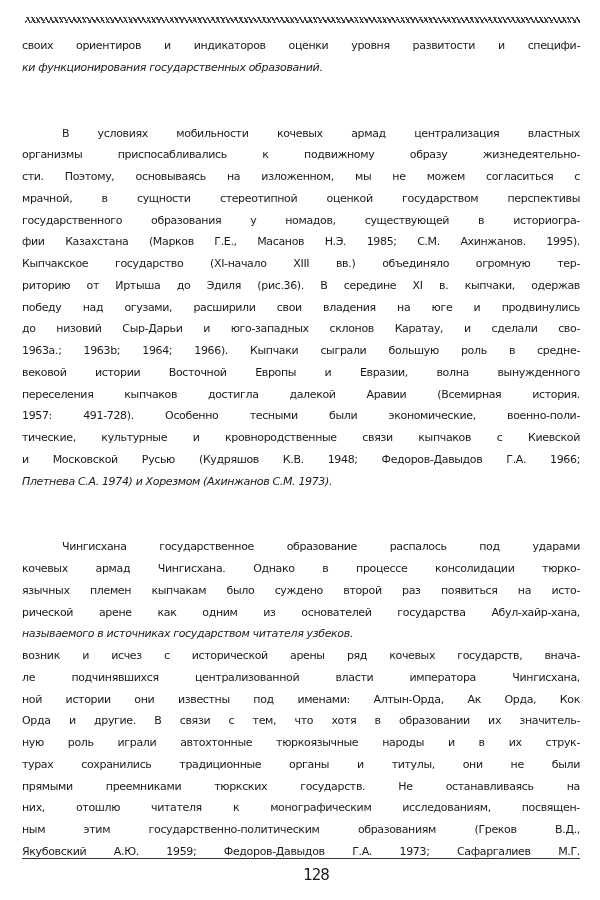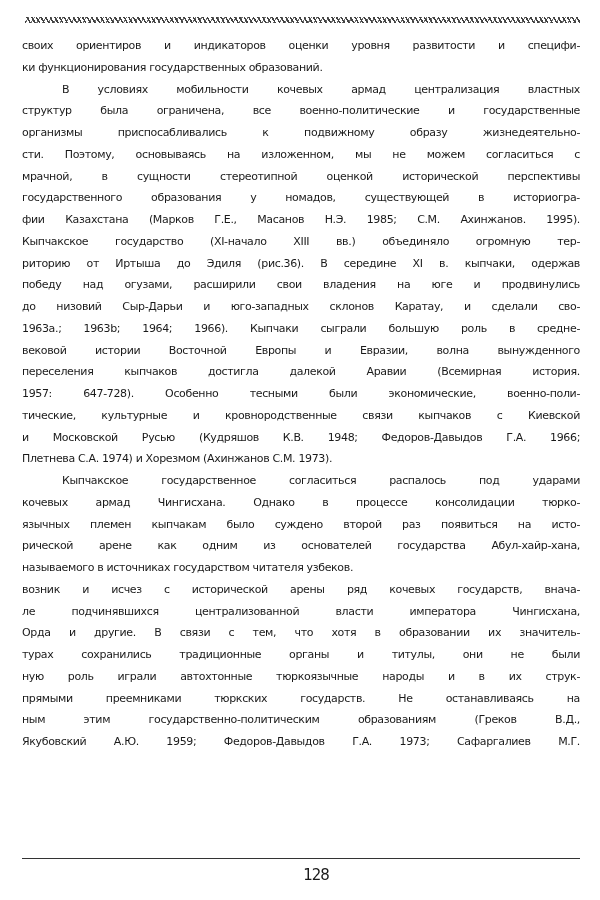--- a/index.html
+++ b/index.html
@@ -17,7 +17,7 @@
       text-align: justify; hyphens: manual;
     }
     .line { display: block; white-space: nowrap; text-align: justify; text-align-last: justify; }
-    .line.last { text-align-last: left; }
+    .line.last { text-align-last: left; font-style: italic; }
     .line.indent { padding-left: 40px; }
     .footer-rule { position: absolute; left: 22px; top: 858px; width: 558px; height: 1px; background: #333; }
     .page-number { position: absolute; left: 16px; width: 600px; top: 866px; text-align: center; font-size: 15px; letter-spacing: -1px; }

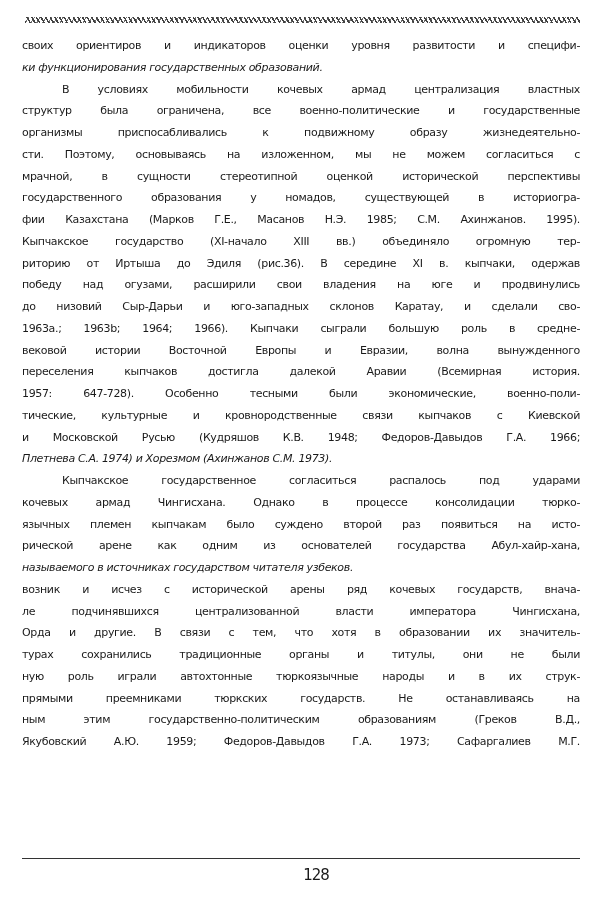--- a/index.html
+++ b/index.html
@@ -18,7 +18,7 @@
     }
     .line { display: block; white-space: nowrap; text-align: justify; text-align-last: justify; }
     .line.last { text-align-last: left; font-style: italic; }
-    .line.indent { padding-left: 40px; }
+    .line.indent { padding-left: 40px; margin-top: 44px; }
     .footer-rule { position: absolute; left: 22px; top: 858px; width: 558px; height: 1px; background: #333; }
     .page-number { position: absolute; left: 16px; width: 600px; top: 866px; text-align: center; font-size: 15px; letter-spacing: -1px; }
   </style>

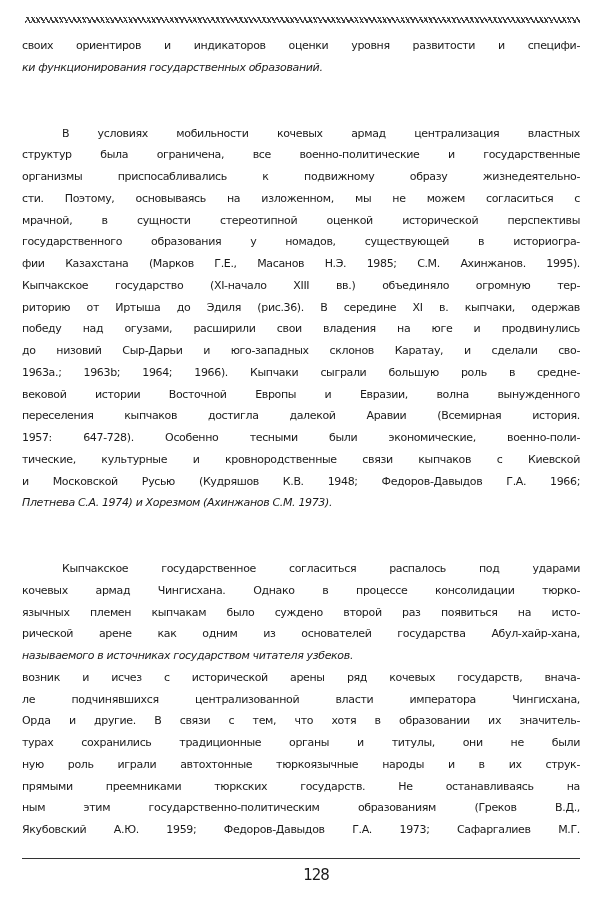--- a/index.html
+++ b/index.html
@@ -34,7 +34,6 @@
       </div>
       <div>
         <span class="line indent">В условиях мобильности кочевых армад централизация властных</span>
-        <span class="line">структур была ограничена, все военно-политические и государственные</span>
         <span class="line">организмы приспосабливались к подвижному образу жизнедеятельно-</span>
         <span class="line">сти. Поэтому, основываясь на изложенном, мы не можем согласиться с</span>
         <span class="line">мрачной, в сущности стереотипной оценкой исторической перспективы</span>

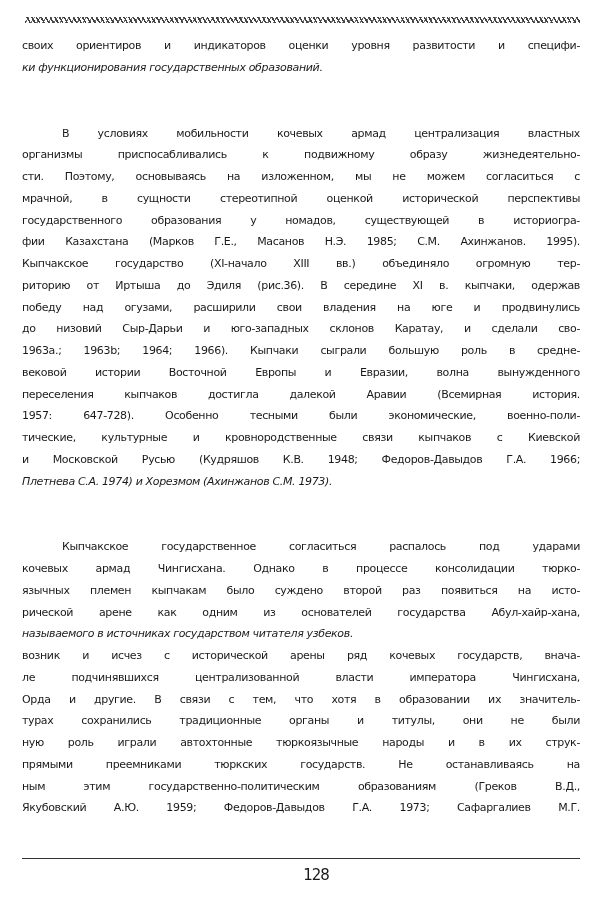--- a/index.html
+++ b/index.html
@@ -36,7 +36,7 @@
         <span class="line indent">В условиях мобильности кочевых армад централизация властных</span>
         <span class="line">организмы приспосабливались к подвижному образу жизнедеятельно-</span>
         <span class="line">сти. Поэтому, основываясь на изложенном, мы не можем согласиться с</span>
-        <span class="line">мрачной, в сущности стереотипной оценкой исторической перспективы</span>
+        <span class="line">мрачной, в сущности стереотипной оценкой государством перспективы</span>
         <span class="line">государственного образования у номадов, существующей в историогра-</span>
         <span class="line">фии Казахстана (Марков Г.Е., Масанов Н.Э. 1985; С.М. Ахинжанов. 1995).</span>
         <span class="line">Кыпчакское государство (XI-начало XIII вв.) объединяло огромную тер-</span>

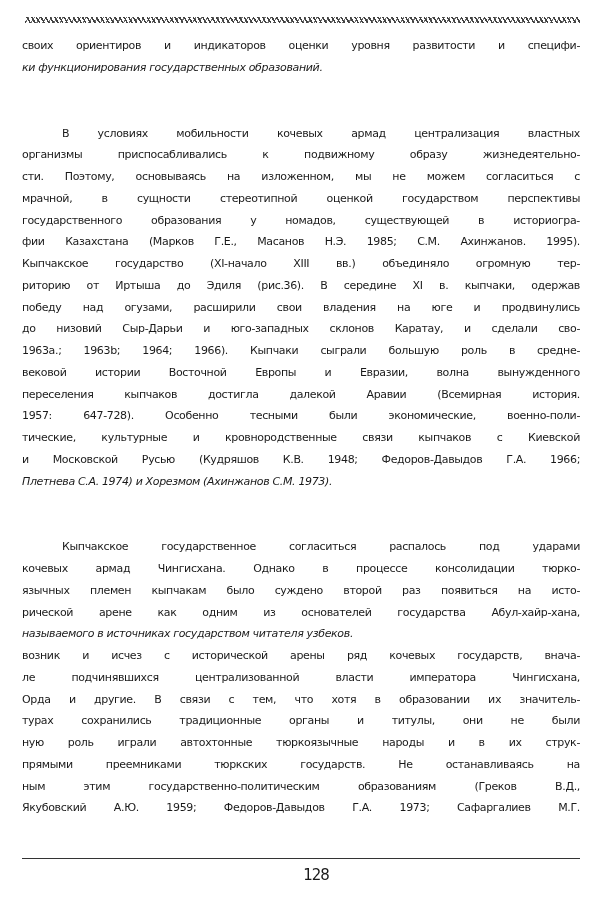--- a/index.html
+++ b/index.html
@@ -46,7 +46,7 @@
         <span class="line">1963а.; 1963b; 1964; 1966). Кыпчаки сыграли большую роль в средне-</span>
         <span class="line">вековой истории Восточной Европы и Евразии, волна вынужденного</span>
         <span class="line">переселения кыпчаков достигла далекой Аравии (Всемирная история.</span>
-        <span class="line">1957: 647-728). Особенно тесными были экономические, военно-поли-</span>
+        <span class="line">1957: 491-728). Особенно тесными были экономические, военно-поли-</span>
         <span class="line">тические, культурные и кровнородственные связи кыпчаков с Киевской</span>
         <span class="line">и Московской Русью (Кудряшов К.В. 1948; Федоров-Давыдов Г.А. 1966;</span>
         <span class="line last">Плетнева С.А. 1974) и Хорезмом (Ахинжанов С.М. 1973).</span>

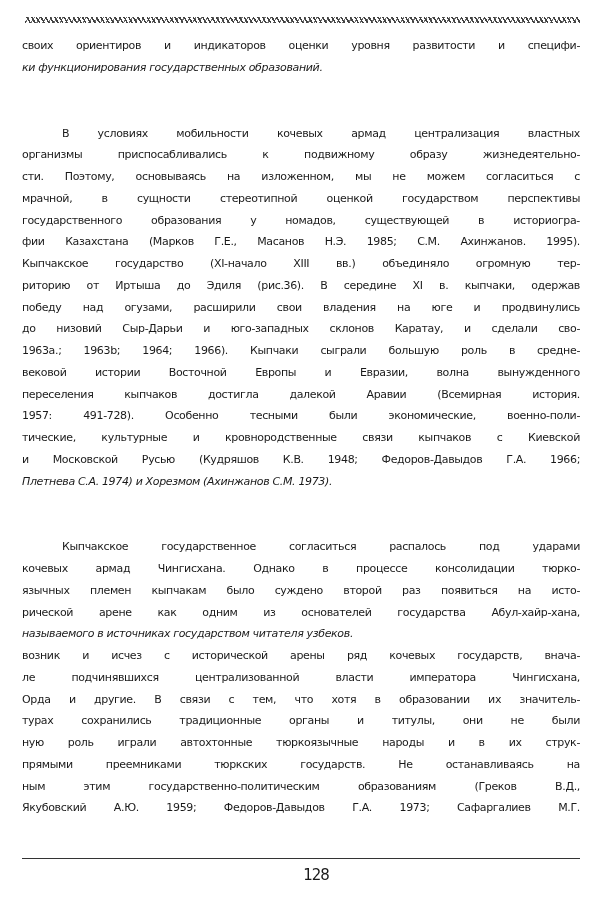--- a/index.html
+++ b/index.html
@@ -52,7 +52,7 @@
         <span class="line last">Плетнева С.А. 1974) и Хорезмом (Ахинжанов С.М. 1973).</span>
       </div>
       <div>
-        <span class="line indent">Кыпчакское государственное согласиться распалось под ударами</span>
+        <span class="line indent">Чингисхана государственное образование распалось под ударами</span>
         <span class="line">кочевых армад Чингисхана. Однако в процессе консолидации тюрко-</span>
         <span class="line">язычных племен кыпчакам было суждено второй раз появиться на исто-</span>
         <span class="line">рической арене как одним из основателей государства Абул-хайр-хана,</span>

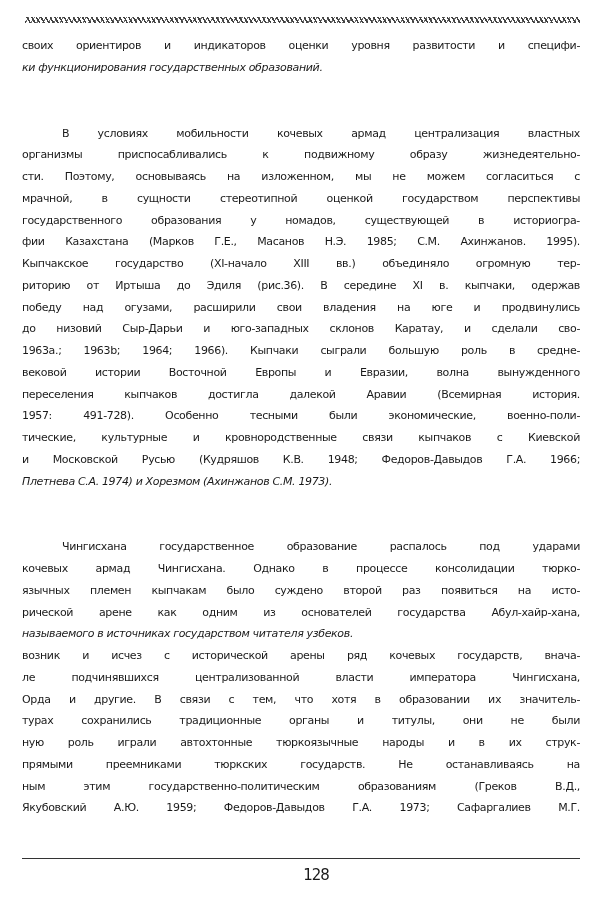--- a/index.html
+++ b/index.html
@@ -61,6 +61,7 @@
       <div>
         <span class="line">возник и исчез с исторической арены ряд кочевых государств, внача-</span>
         <span class="line">ле подчинявшихся централизованной власти императора Чингисхана,</span>
+        <span class="line">ной истории они известны под именами: Алтын-Орда, Ак Орда, Кок</span>
         <span class="line">Орда и другие. В связи с тем, что хотя в образовании их значитель-</span>
         <span class="line">турах сохранились традиционные органы и титулы, они не были</span>
         <span class="line">ную роль играли автохтонные тюркоязычные народы и в их струк-</span>

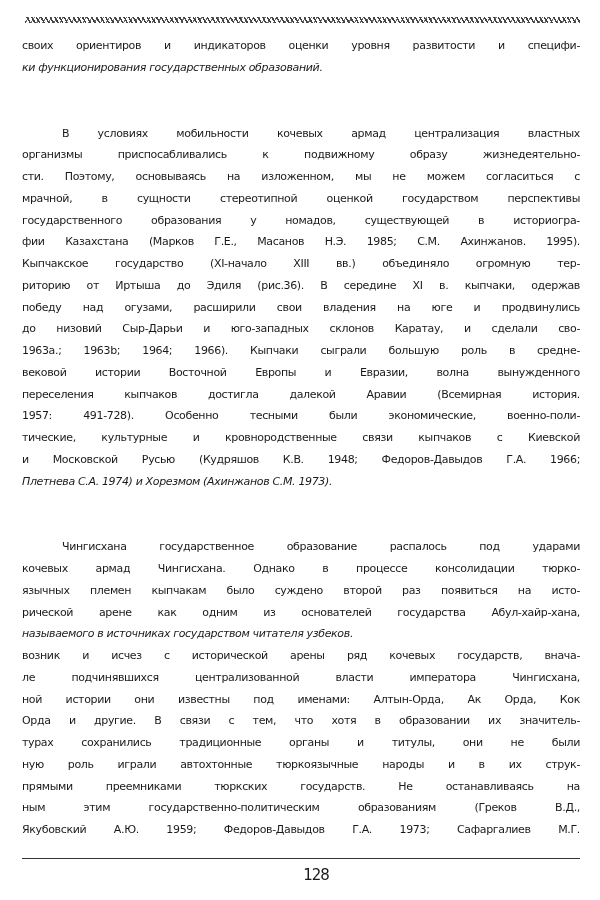--- a/index.html
+++ b/index.html
@@ -63,8 +63,8 @@
         <span class="line">ле подчинявшихся централизованной власти императора Чингисхана,</span>
         <span class="line">ной истории они известны под именами: Алтын-Орда, Ак Орда, Кок</span>
         <span class="line">Орда и другие. В связи с тем, что хотя в образовании их значитель-</span>
+        <span class="line">ную роль играли автохтонные тюркоязычные народы и в их струк-</span>
         <span class="line">турах сохранились традиционные органы и титулы, они не были</span>
-        <span class="line">ную роль играли автохтонные тюркоязычные народы и в их струк-</span>
         <span class="line">прямыми преемниками тюркских государств. Не останавливаясь на</span>
         <span class="line">ным этим государственно-политическим образованиям (Греков В.Д.,</span>
         <span class="line">Якубовский А.Ю. 1959; Федоров-Давыдов Г.А. 1973; Сафаргалиев М.Г.</span>

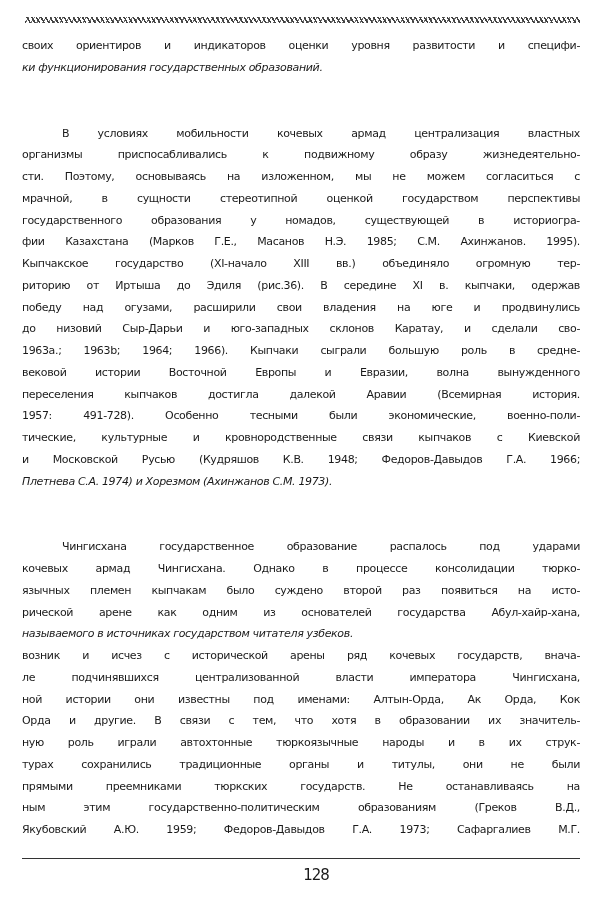--- a/index.html
+++ b/index.html
@@ -66,6 +66,7 @@
         <span class="line">ную роль играли автохтонные тюркоязычные народы и в их струк-</span>
         <span class="line">турах сохранились традиционные органы и титулы, они не были</span>
         <span class="line">прямыми преемниками тюркских государств. Не останавливаясь на</span>
+        <span class="line">них, отошлю читателя к монографическим исследованиям, посвящен-</span>
         <span class="line">ным этим государственно-политическим образованиям (Греков В.Д.,</span>
         <span class="line">Якубовский А.Ю. 1959; Федоров-Давыдов Г.А. 1973; Сафаргалиев М.Г.</span>
       </div>

